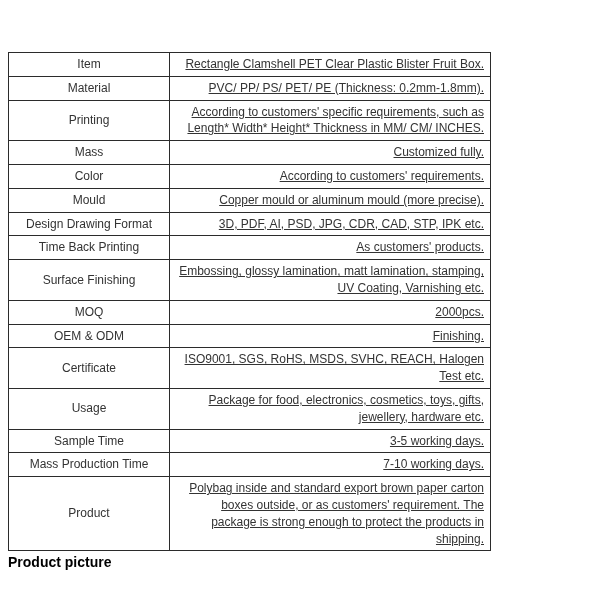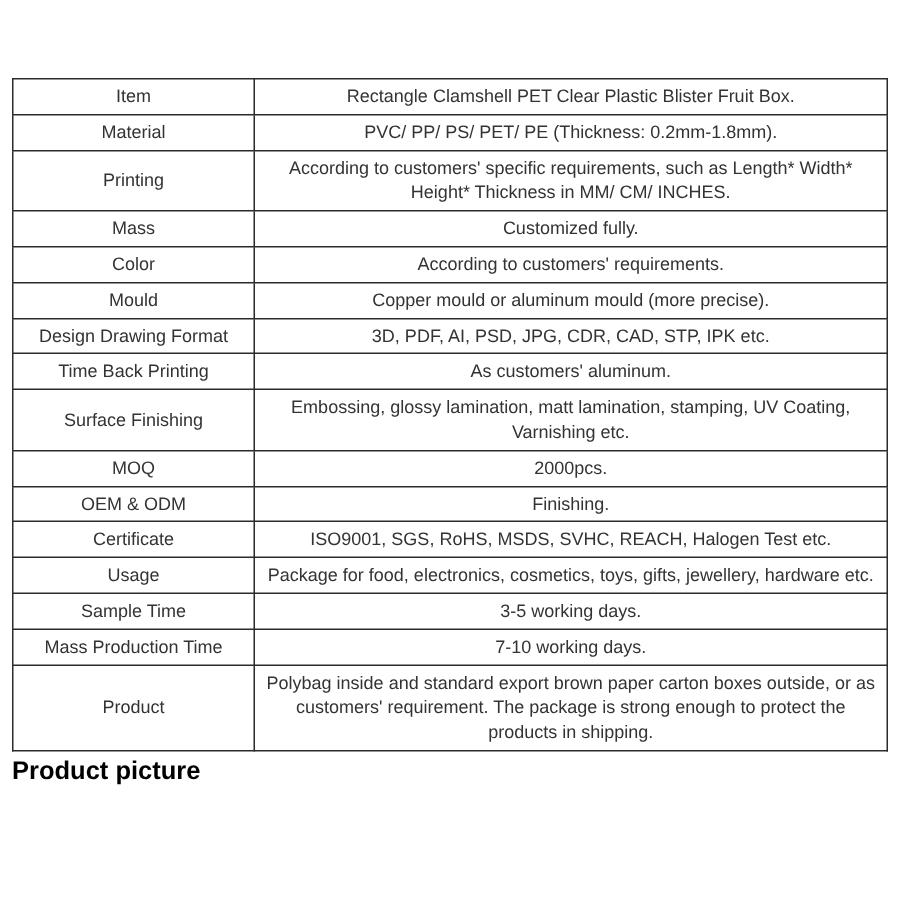--- a/index.html
+++ b/index.html
@@ -20,7 +20,7 @@
   }
   table.spec-table {
     border-collapse: collapse;
-    width: 584px;
+    width: 483px;
     table-layout: fixed;
   }
   table.spec-table td {

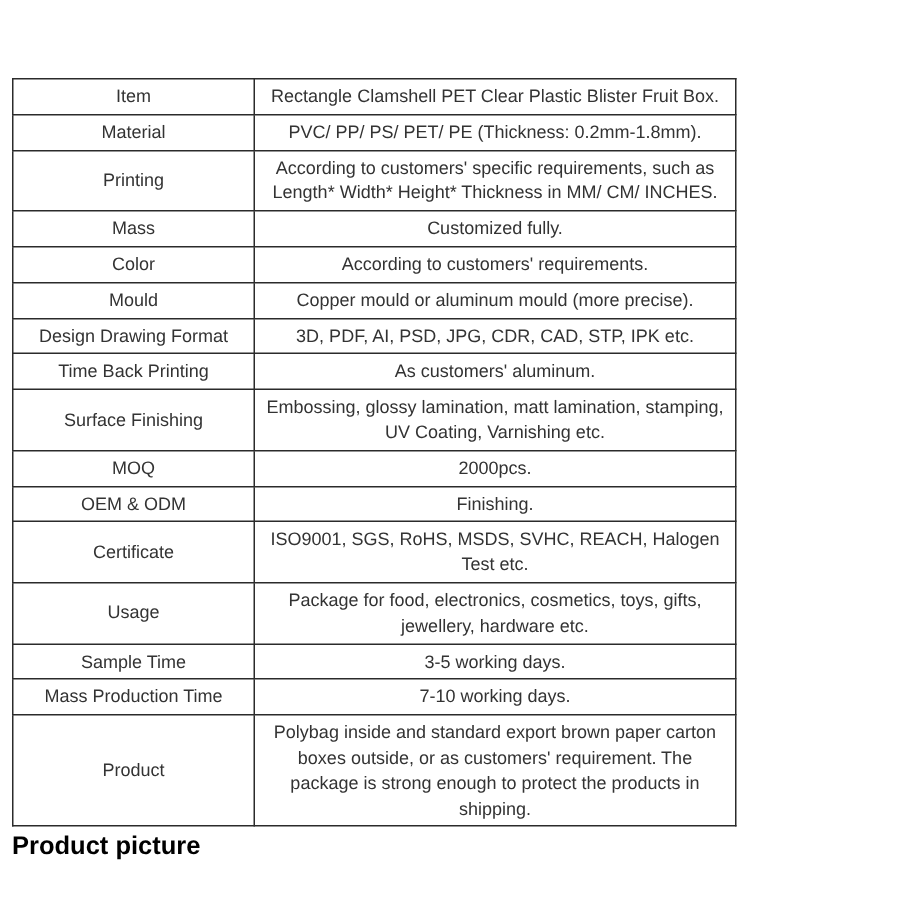--- a/index.html
+++ b/index.html
@@ -36,7 +36,8 @@
     text-align: center;
   }
   td.value {
-    text-align: center;
+    text-align: right;
+    text-decoration: underline;
   }
   .footer-heading {
     font-weight: bold;

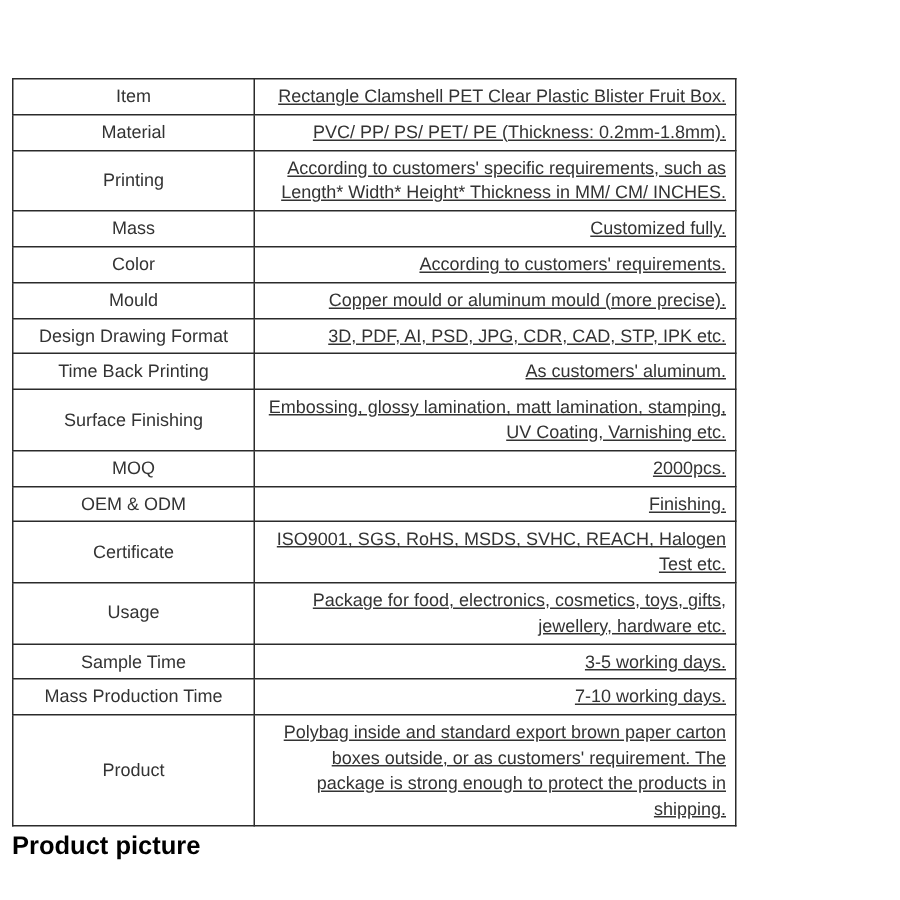--- a/index.html
+++ b/index.html
@@ -87,7 +87,7 @@
         </tr>
         <tr>
           <td class="label">Time Back Printing</td>
-          <td class="value">As customers' aluminum.</td>
+          <td class="value">As customers' products.</td>
         </tr>
         <tr>
           <td class="label">Surface Finishing</td>

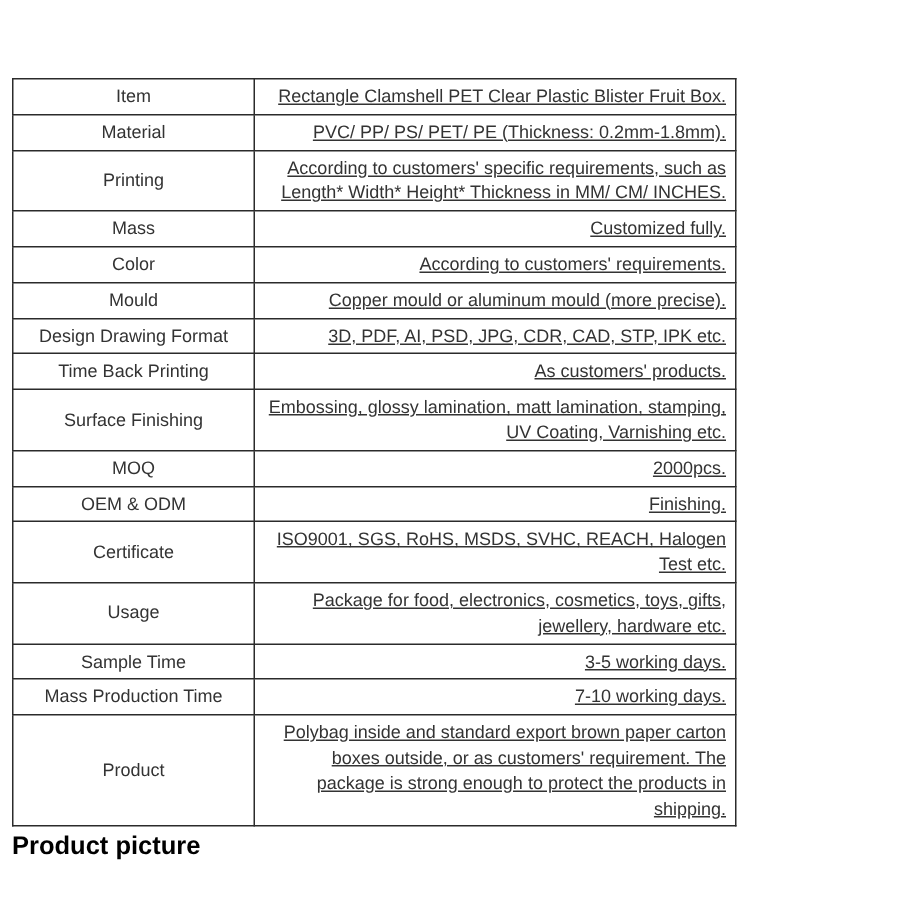--- a/index.html
+++ b/index.html
@@ -41,7 +41,7 @@
   }
   .footer-heading {
     font-weight: bold;
-    font-size: 17px;
+    font-size: 14px;
     color: #000000;
     margin-top: 3px;
     padding-left: 0;

